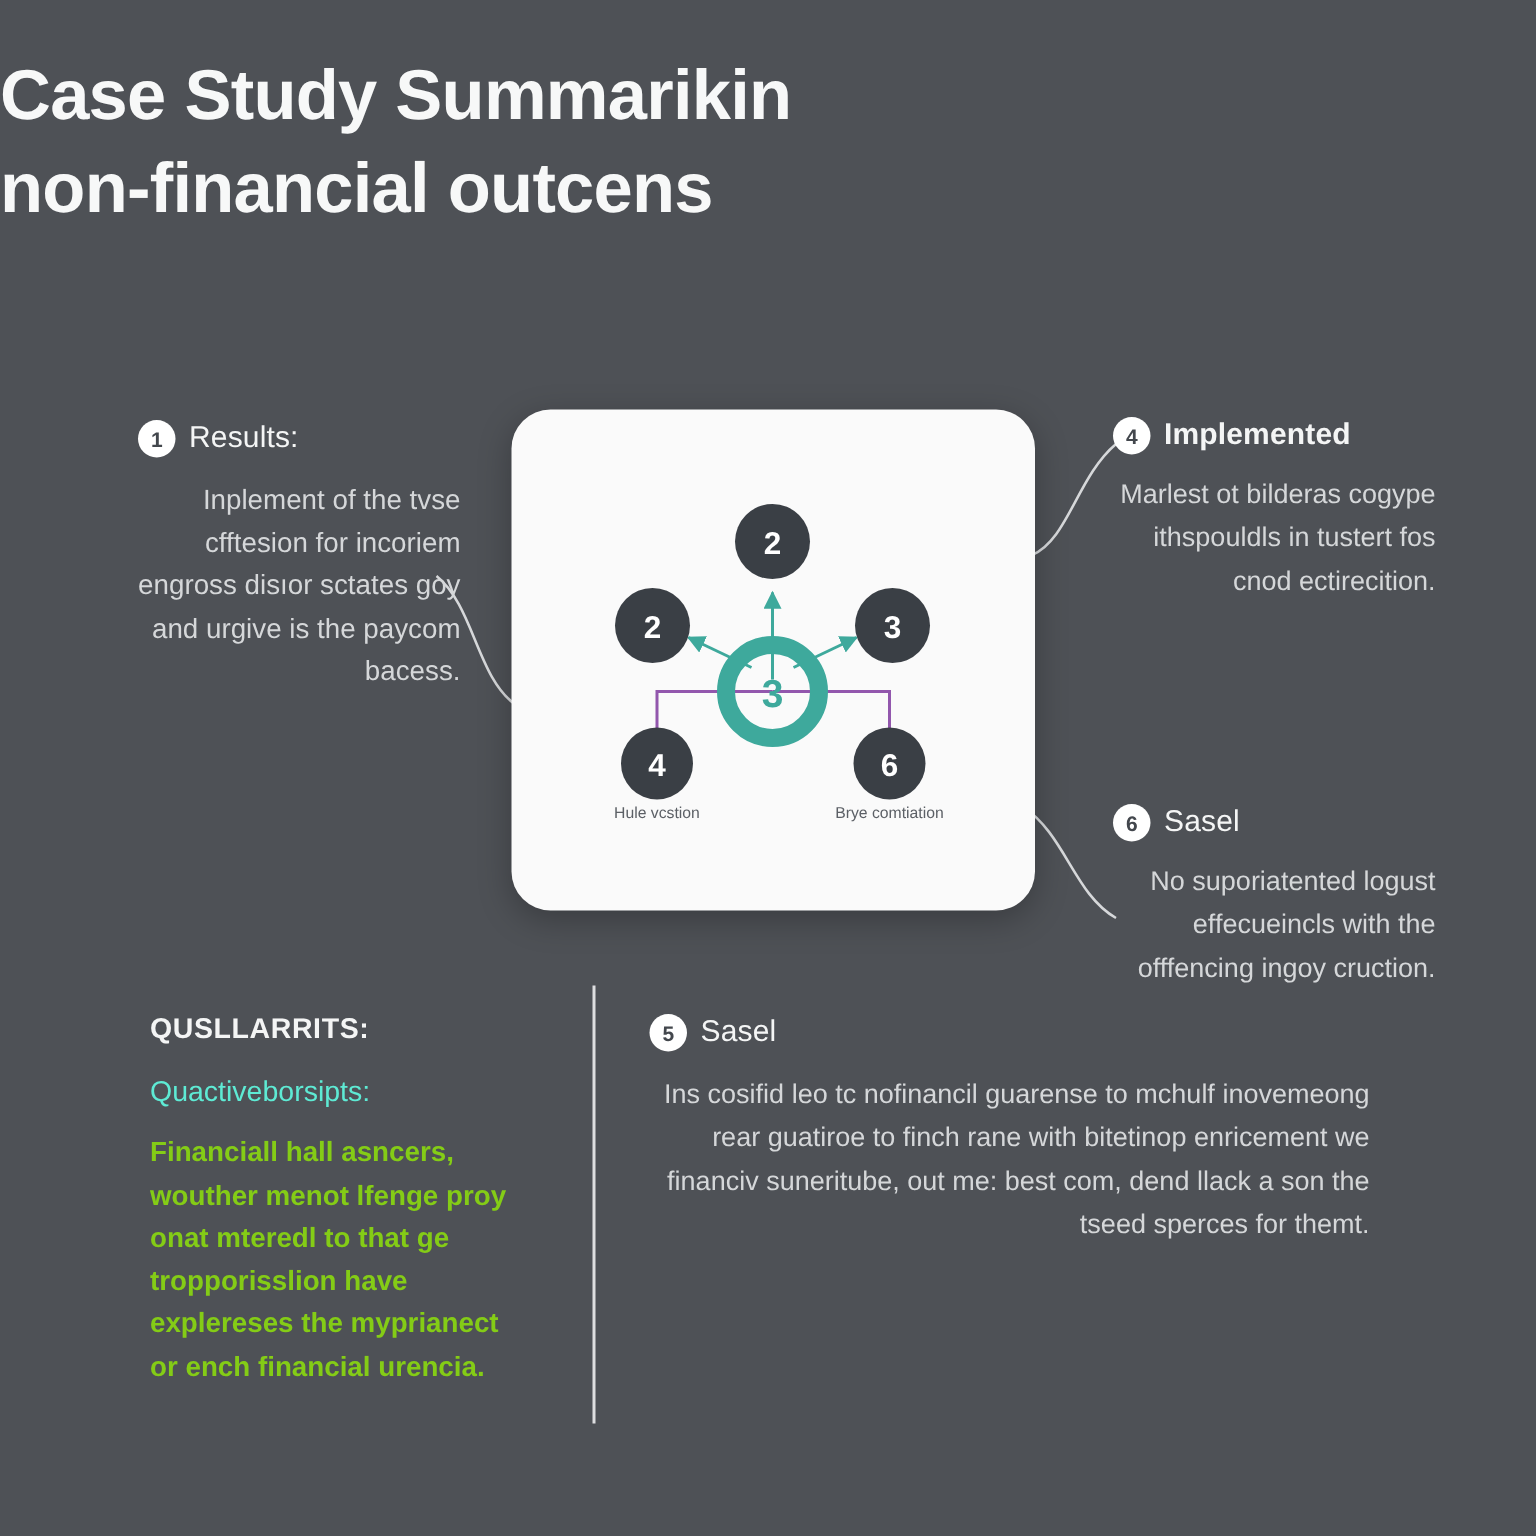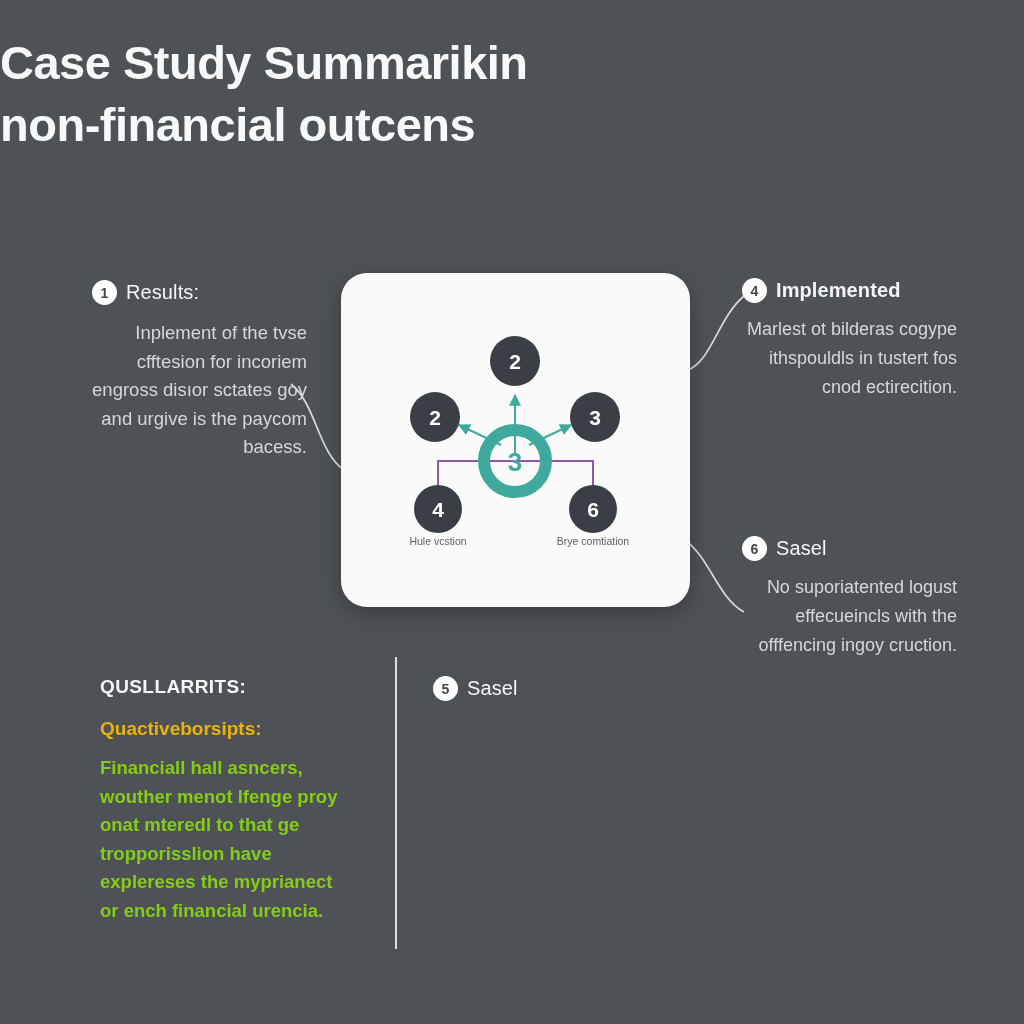--- a/index.html
+++ b/index.html
@@ -153,8 +153,8 @@
   }
   .summary-sub {
     font-size: 19px;
-    font-weight: bold;
-    color: #eab308;
+    font-weight: normal;
+    color: #5eead4;
     margin-bottom: 14px;
   }
   .summary-body {

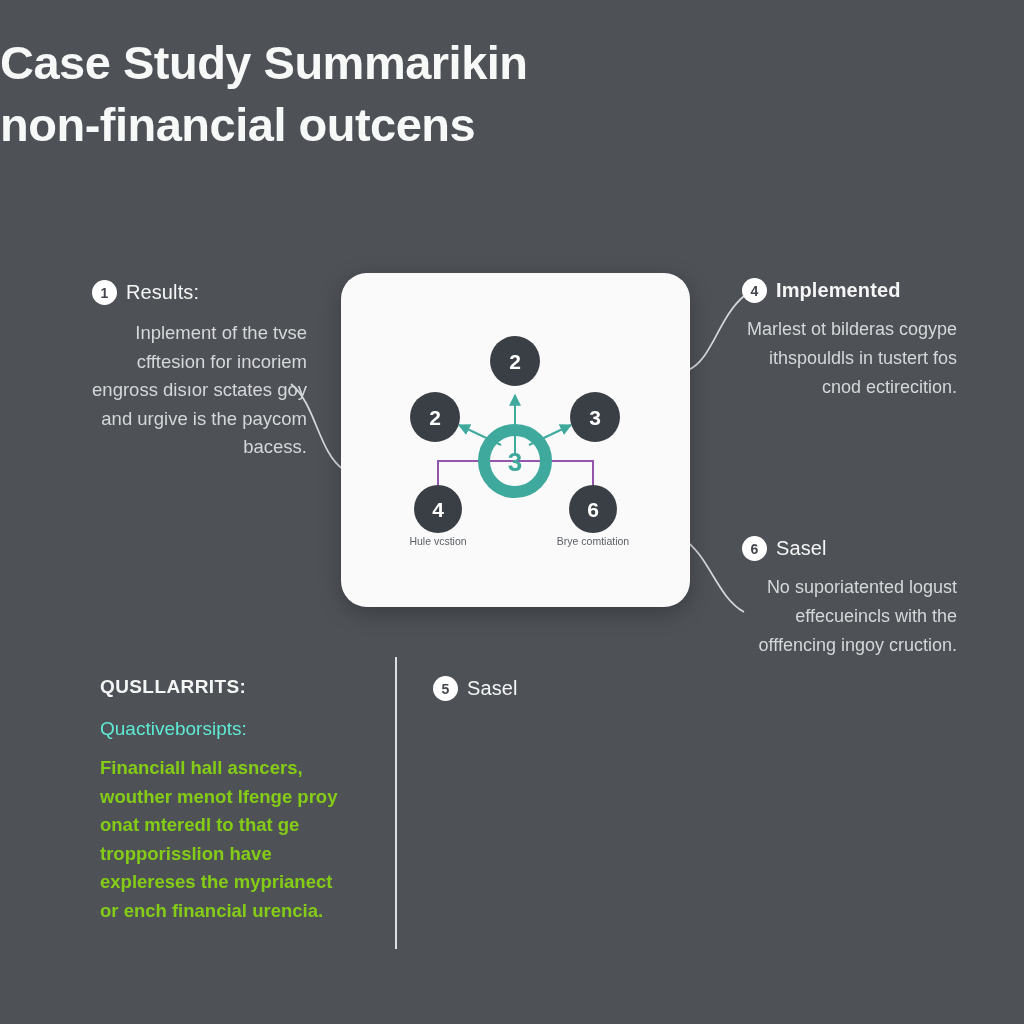--- a/index.html
+++ b/index.html
@@ -276,6 +276,7 @@
       <div class="badge">5</div>
       <div class="callout-title">Sasel</div>
     </div>
+    <div class="callout-body">Ins cosifid leo tc nofinancil guarense to mchulf inovemeong rear guatiroe to finch rane with bitetinop enricement we financiv suneritube, out me: best com, dend llack a son the tseed sperces for themt.</div>
   </div>
 
   <div class="divider"></div>

